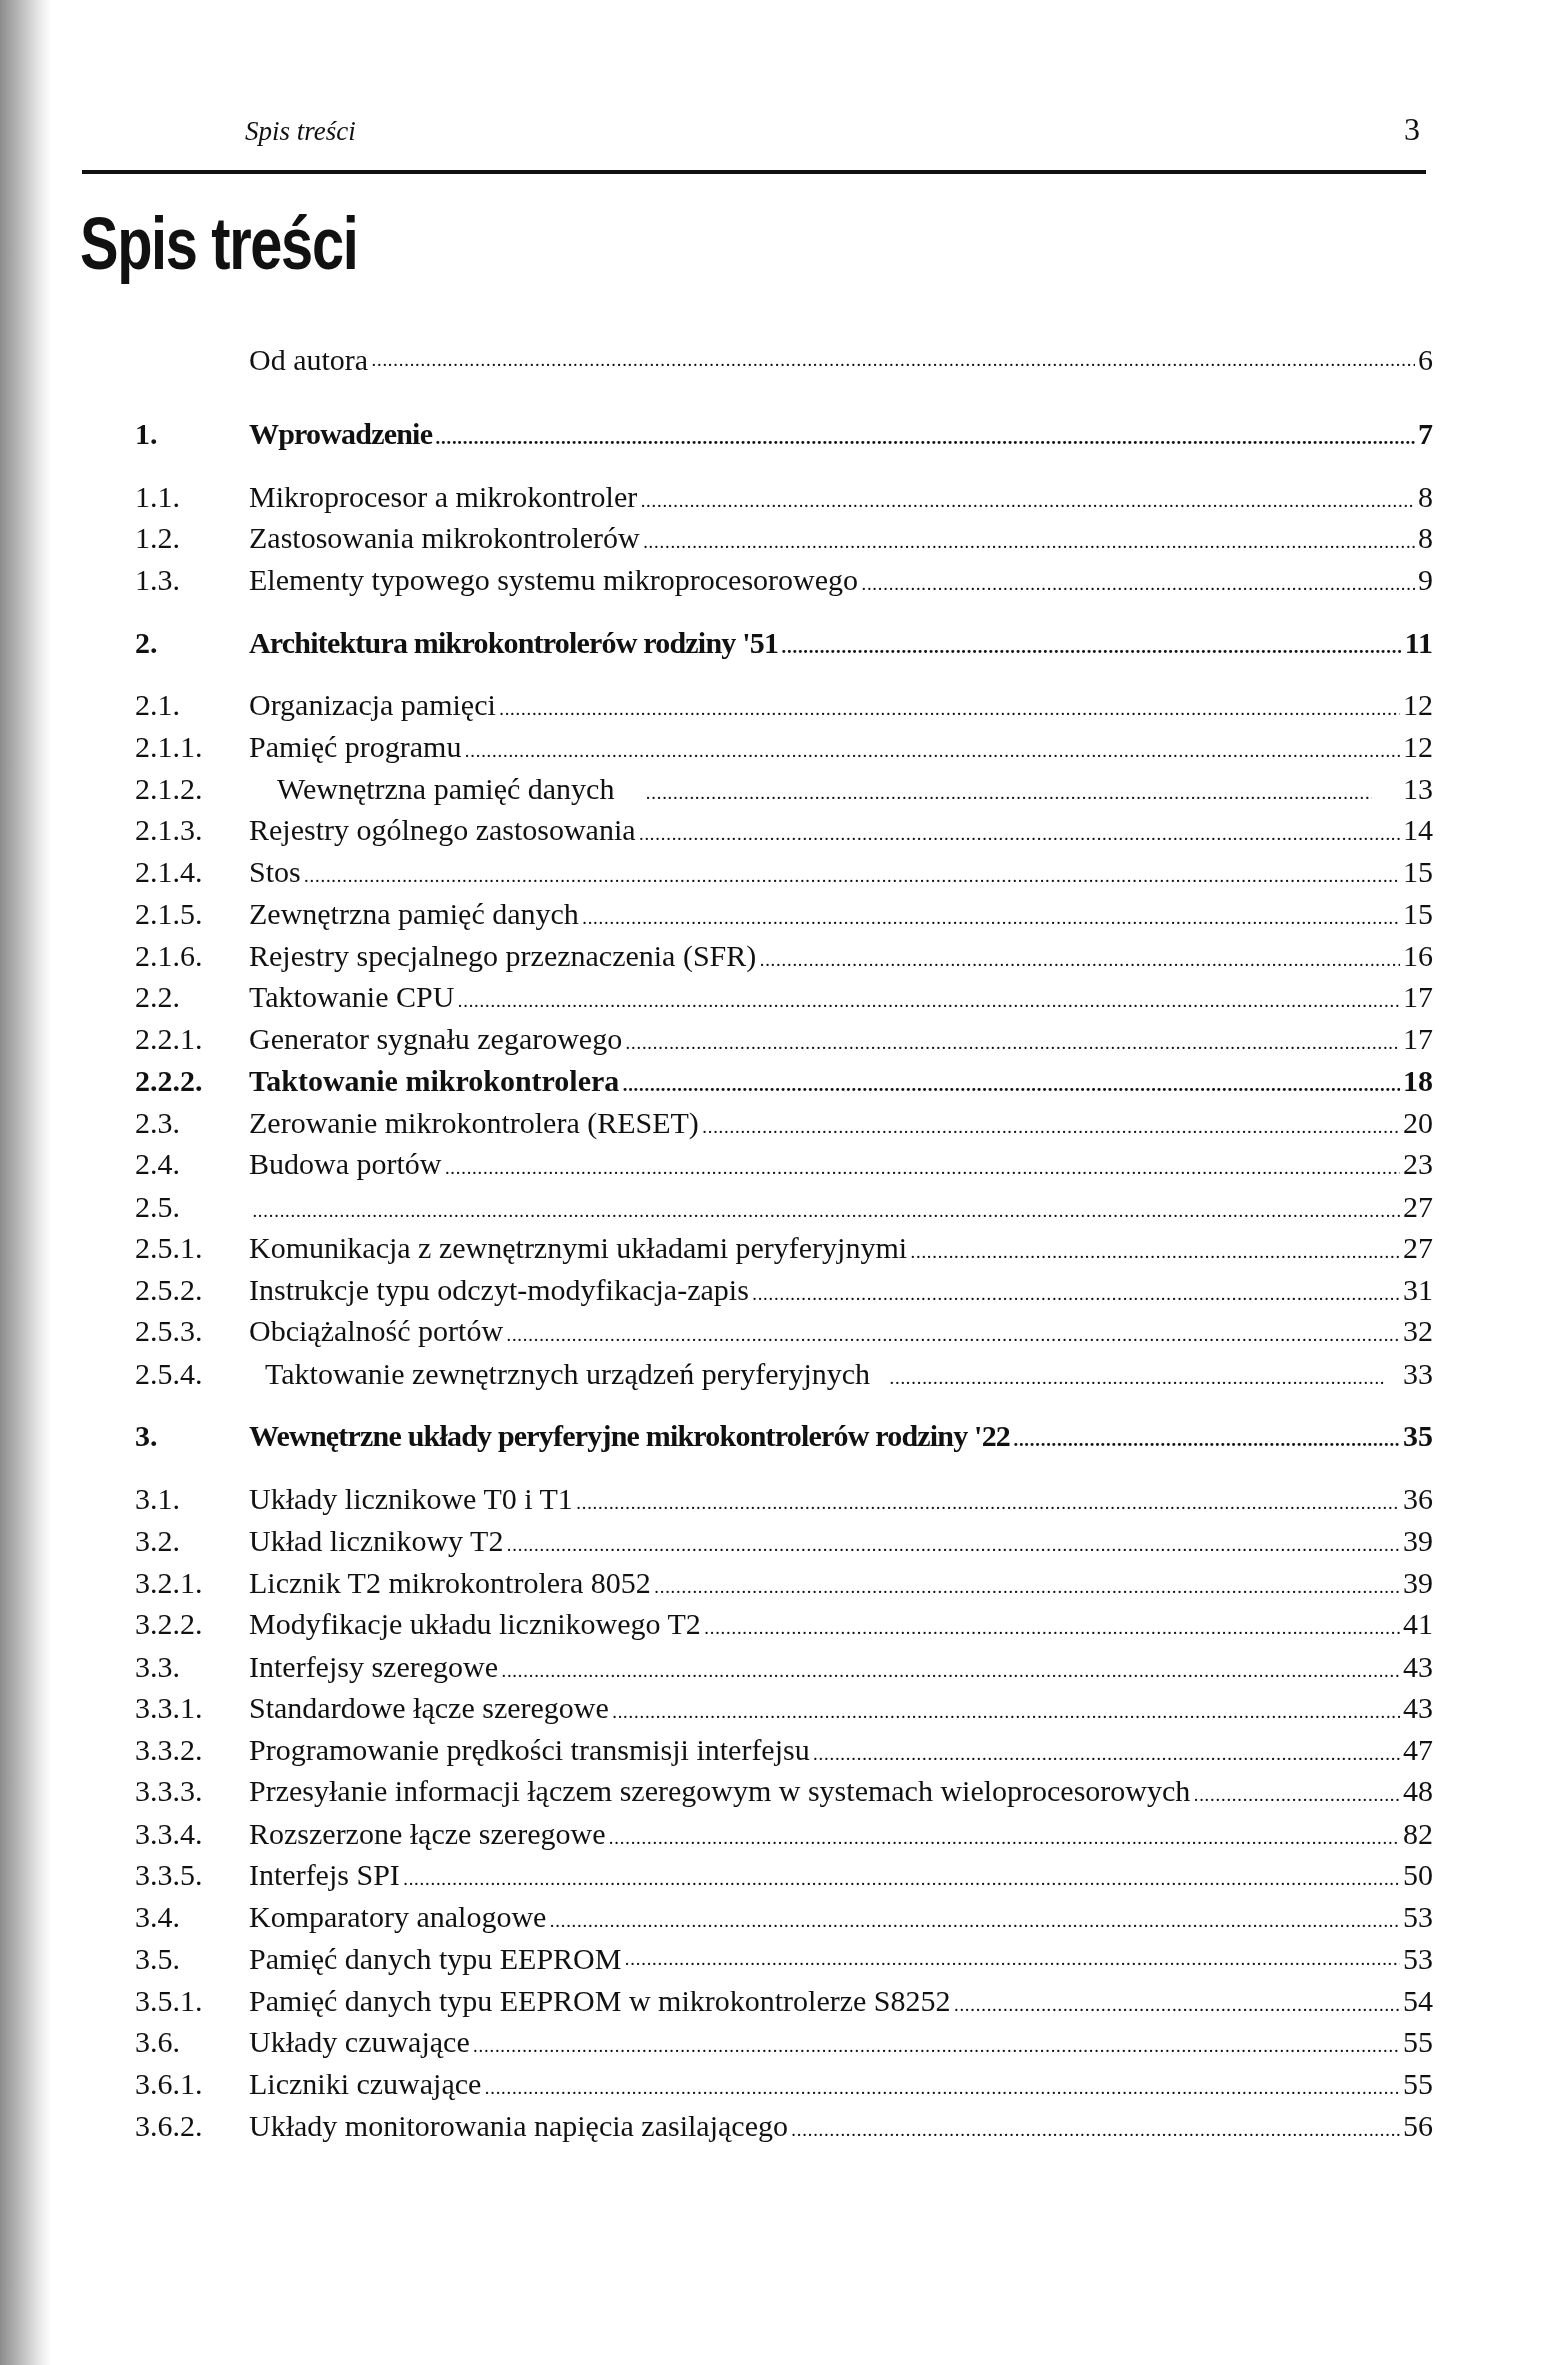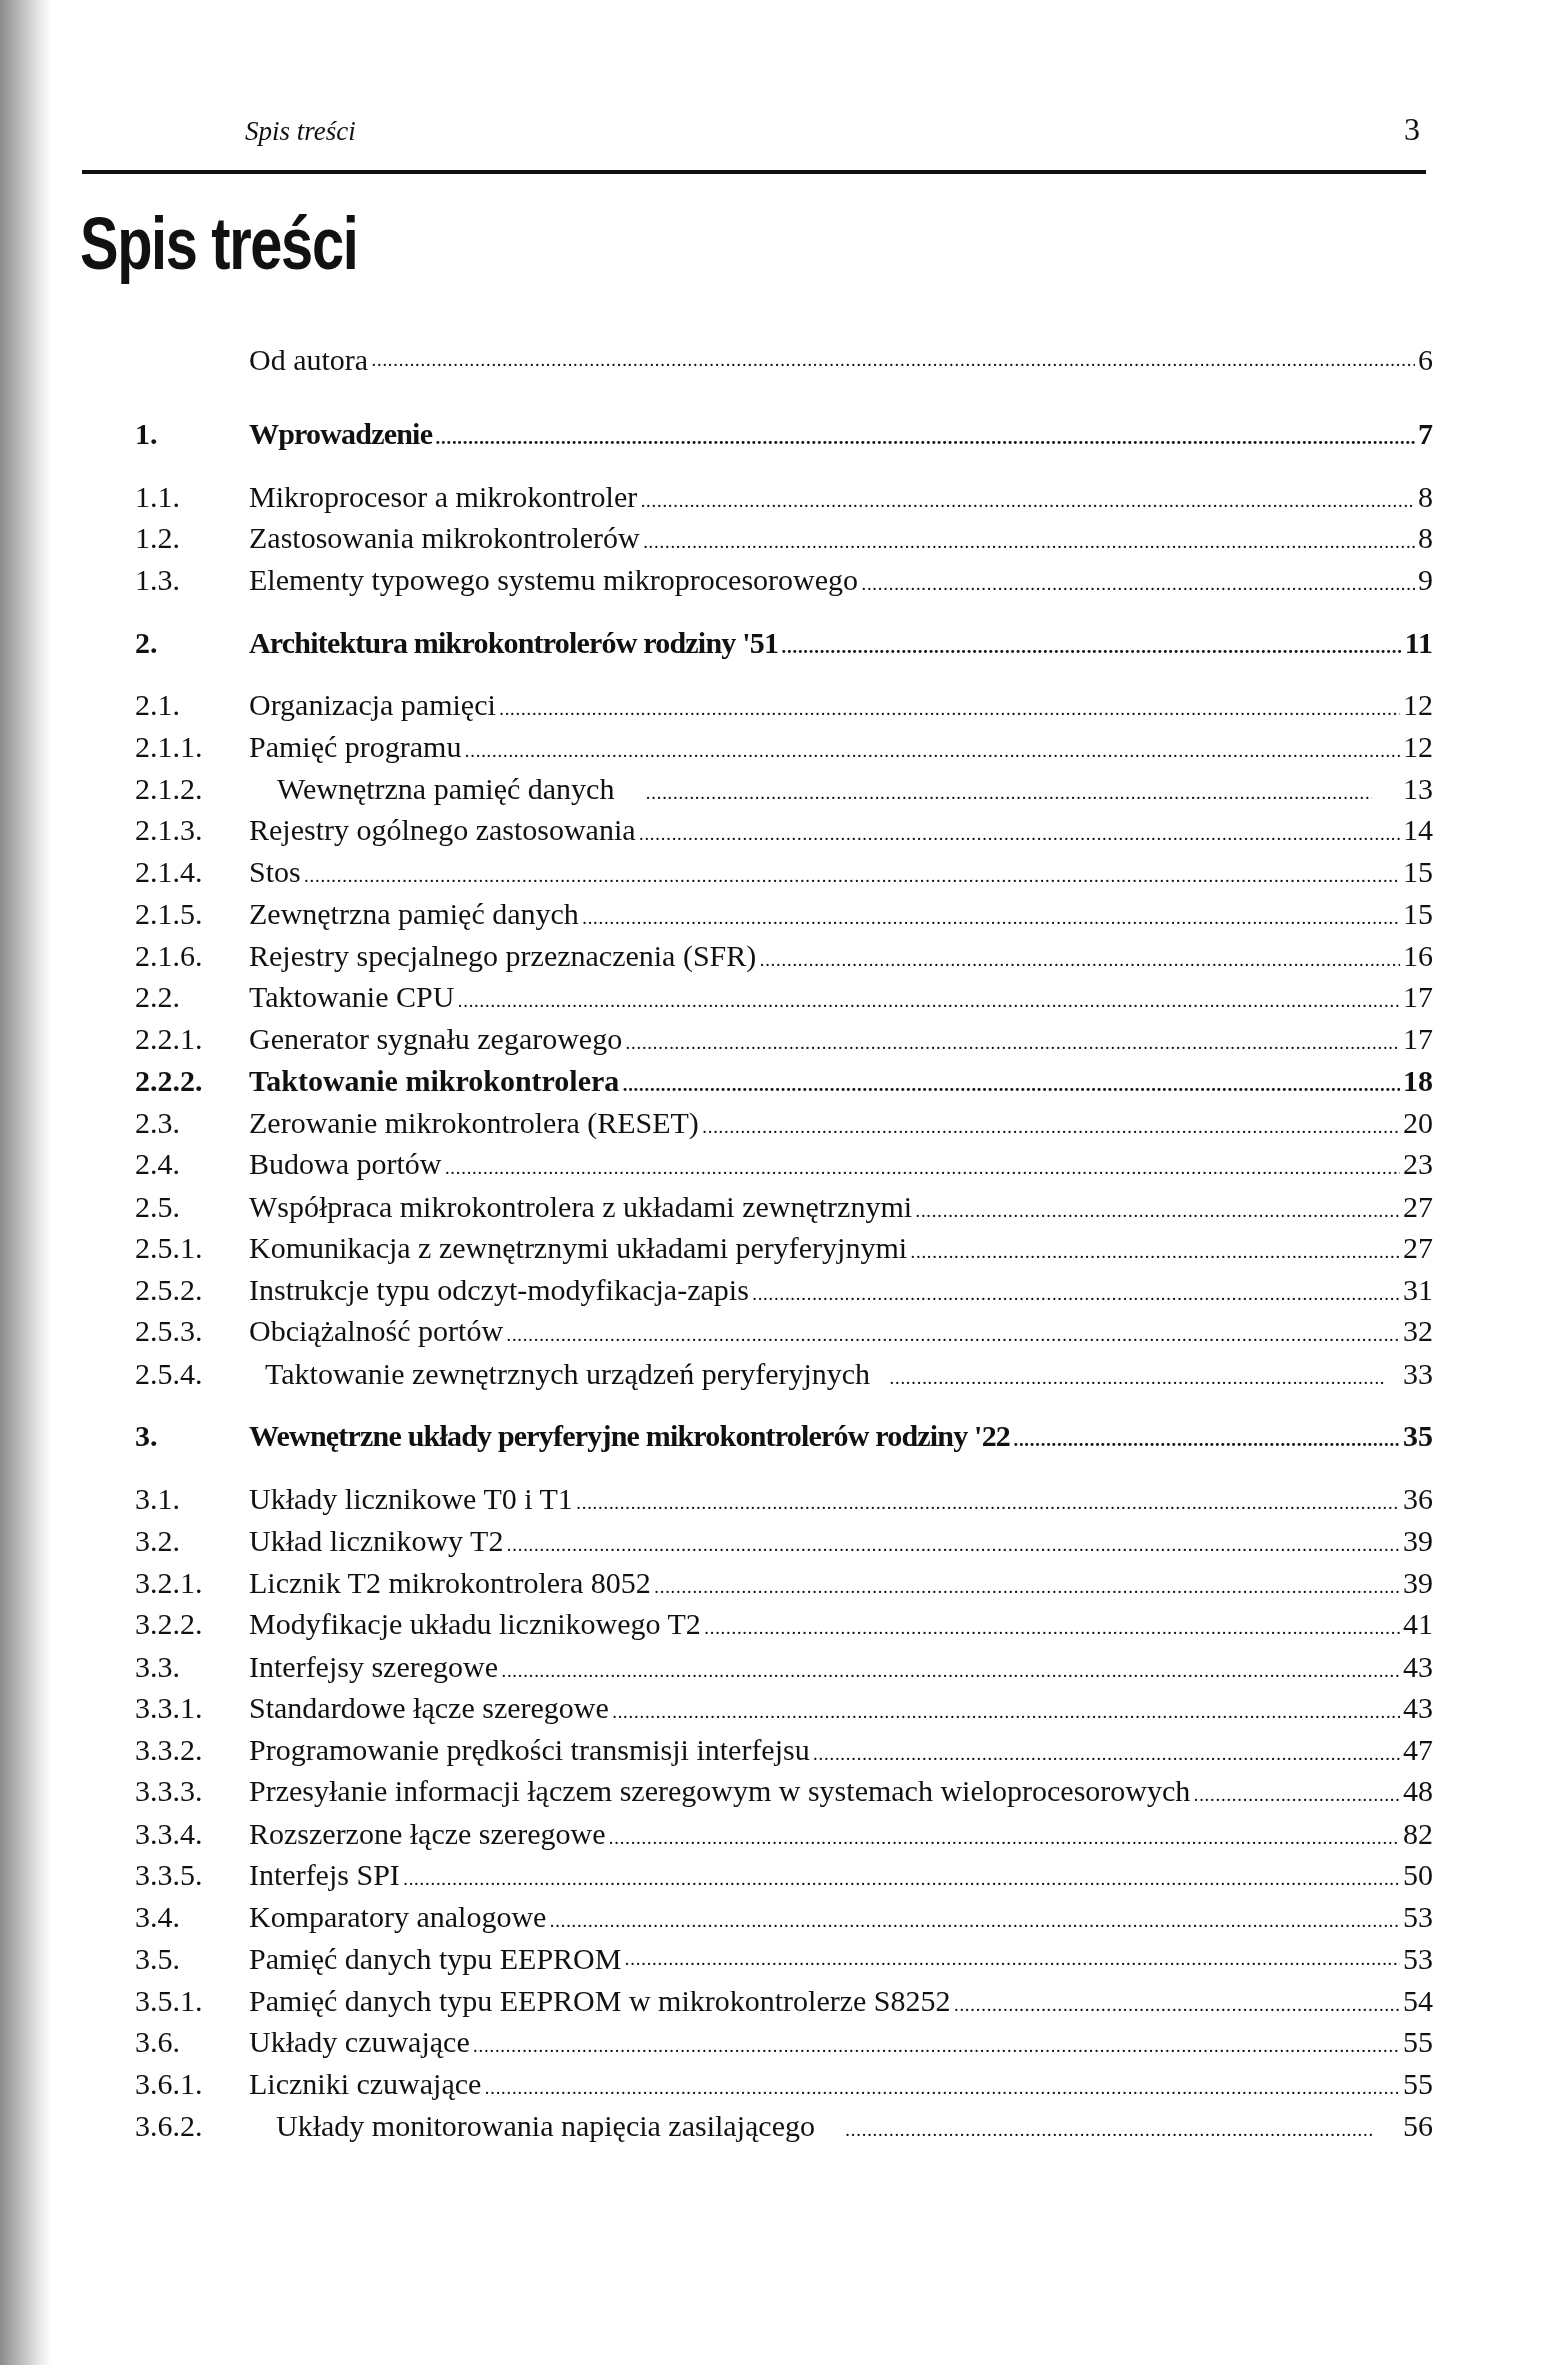--- a/index.html
+++ b/index.html
@@ -171,7 +171,6 @@
   </div>
     <div class="row" style="top: 1187px;">
     <span class="num">2.5.</span>
-    <span class="title">Współpraca mikrokontrolera z układami zewnętrznymi</span>
     <span class="leader"></span>
     <span class="pg">27</span>
   </div>

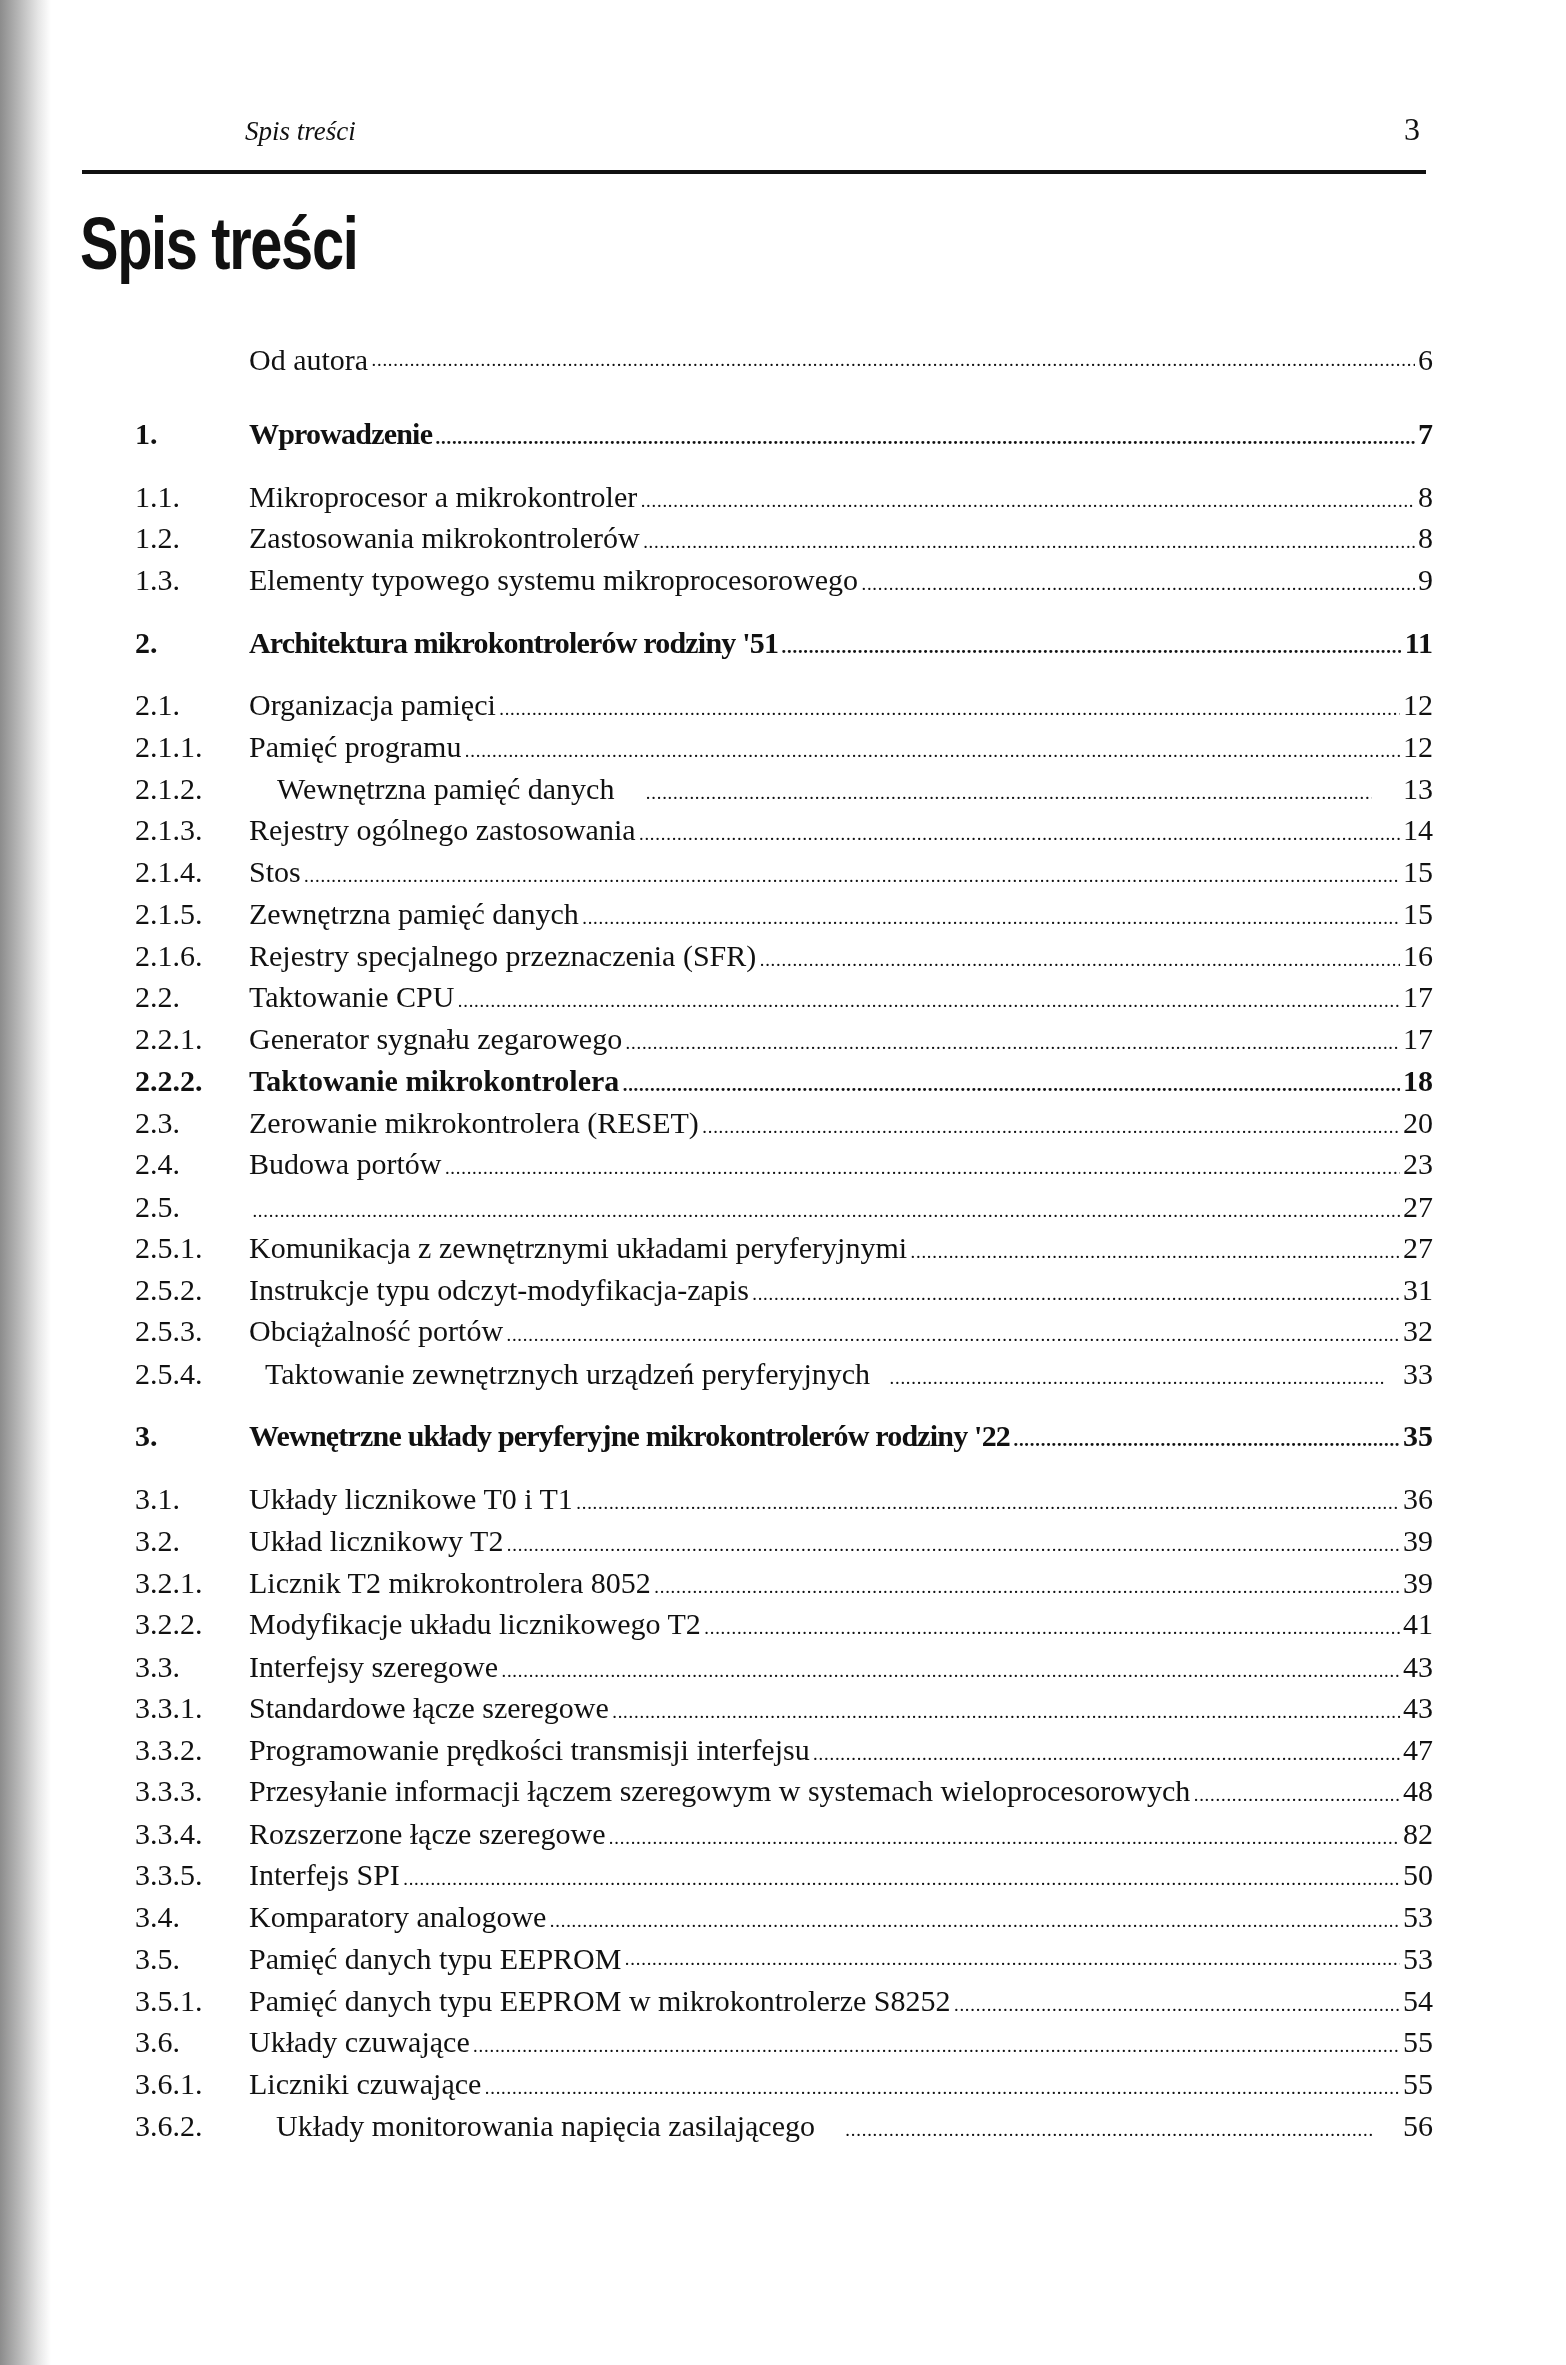--- a/index.html
+++ b/index.html
@@ -294,7 +294,7 @@
     <span class="leader"></span>
     <span class="pg">55</span>
   </div>
-    <div class="row" style="top: 2106px; gap: 27px;">
+    <div class="row" style="top: 2106px;">
     <span class="num">3.6.2.</span>
     <span class="title">Układy monitorowania napięcia zasilającego</span>
     <span class="leader"></span>

